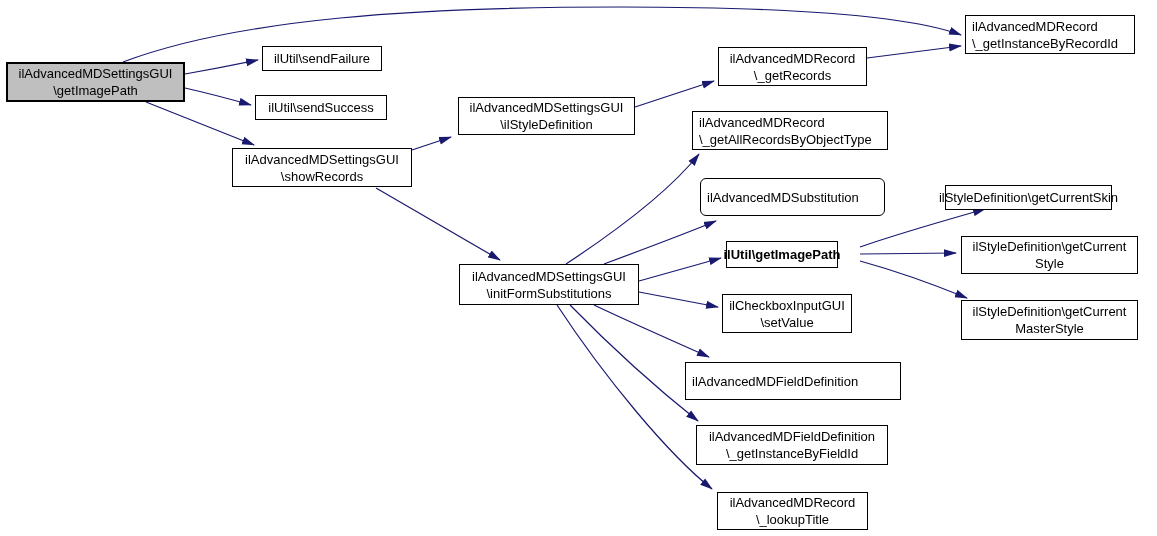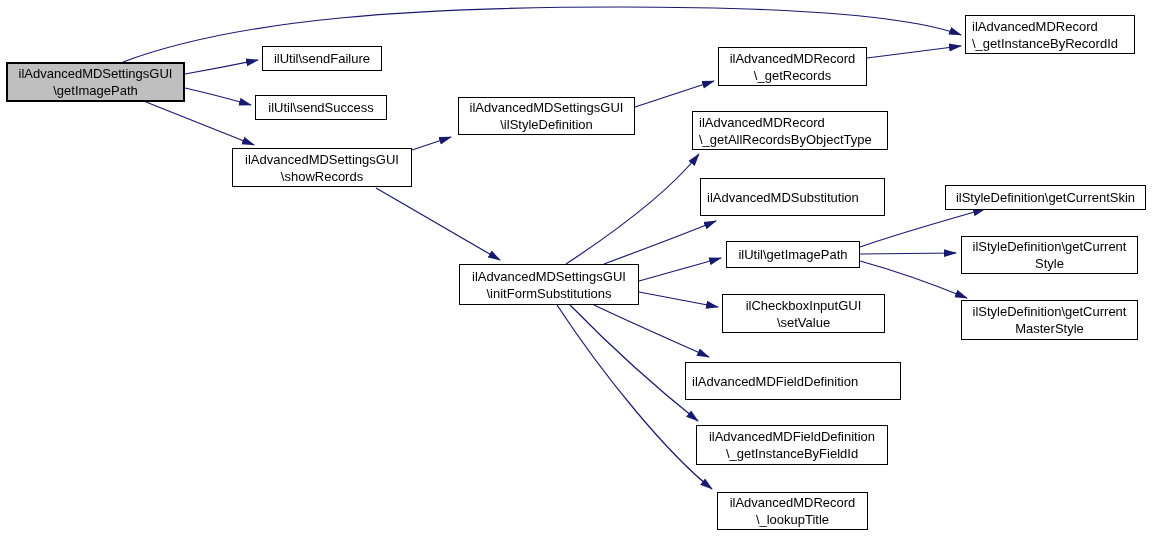--- a/index.html
+++ b/index.html
@@ -123,7 +123,7 @@
         <span class="line">ilAdvancedMDRecord</span>
         <span class="line">\_getAllRecordsByObjectType</span>
       </div>
-      <div class="node align-left" title="ilAdvancedMDSubstitution\_getInstanceByObjectType" style="left: 700px; top: 178px; width: 185px; height: 38px;">
+      <div class="node align-left" title="ilAdvancedMDSubstitution\_getInstanceByObjectType" style="left: 700px; top: 178px; width: 185px; height: 38px; border-radius: 6px;">
         <span class="line">ilAdvancedMDSubstitution</span>
       </div>
       <div class="node" title="ilUtil\getImagePath" style="left: 726px; top: 241px; width: 134px; height: 27px;">

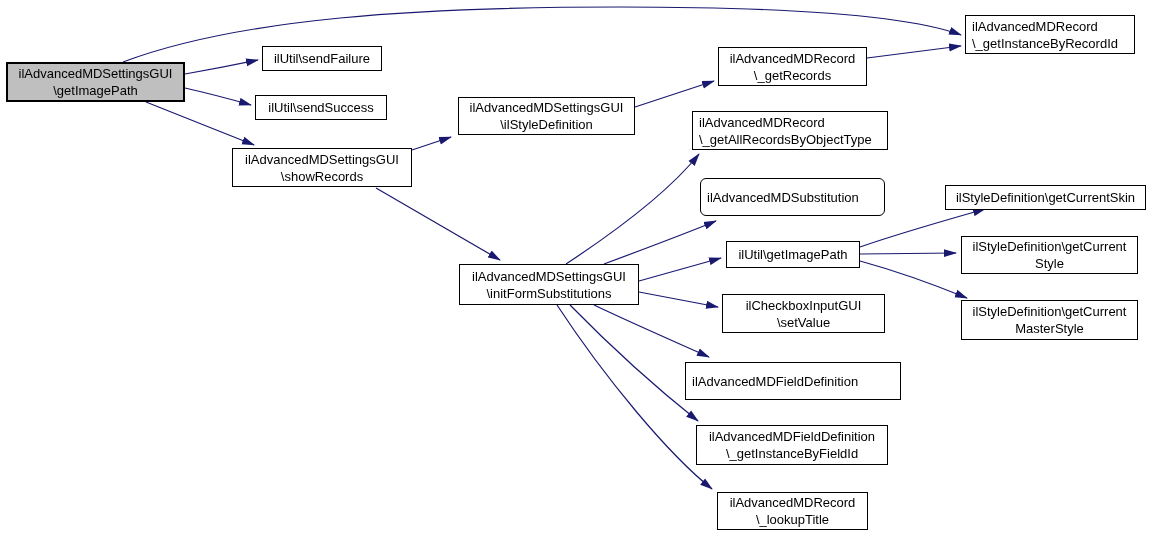--- a/index.html
+++ b/index.html
@@ -133,7 +133,7 @@
         <span class="line">ilCheckboxInputGUI</span>
         <span class="line">\setValue</span>
       </div>
-      <div class="node" title="ilStyleDefinition\getCurrentSkin" style="left: 945px; top: 185px; width: 201px; height: 25px;">
+      <div class="node" title="ilStyleDefinition\getCurrentSkin" style="left: 945px; top: 185px; width: 167px; height: 25px;">
         <span class="line">ilStyleDefinition\getCurrentSkin</span>
       </div>
       <div class="node" title="ilStyleDefinition\getCurrentStyle" style="left: 961px; top: 236px; width: 177px; height: 38px;">

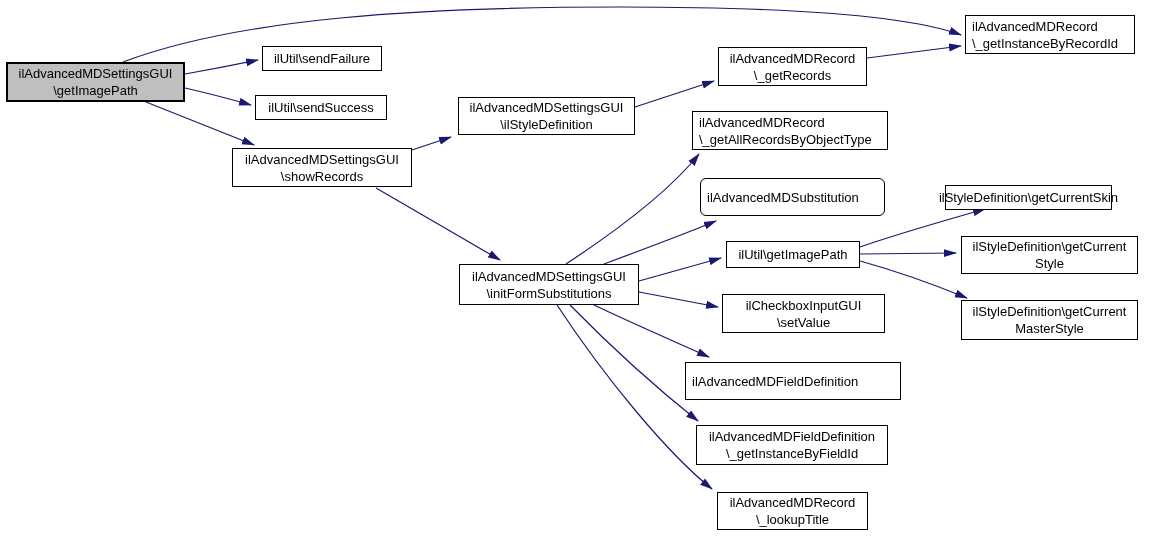--- a/index.html
+++ b/index.html
@@ -126,7 +126,7 @@
       <div class="node align-left" title="ilAdvancedMDSubstitution\_getInstanceByObjectType" style="left: 700px; top: 178px; width: 185px; height: 38px; border-radius: 6px;">
         <span class="line">ilAdvancedMDSubstitution</span>
       </div>
-      <div class="node" title="ilUtil\getImagePath" style="left: 726px; top: 241px; width: 134px; height: 27px;">
+      <div class="node" title="ilUtil\getImagePath" style="left: 726px; top: 241px; width: 112px; height: 27px; font-weight: bold;">
         <span class="line">ilUtil\getImagePath</span>
       </div>
       <div class="node" title="ilCheckboxInputGUI\setValue" style="left: 722px; top: 294px; width: 163px; height: 39px;">

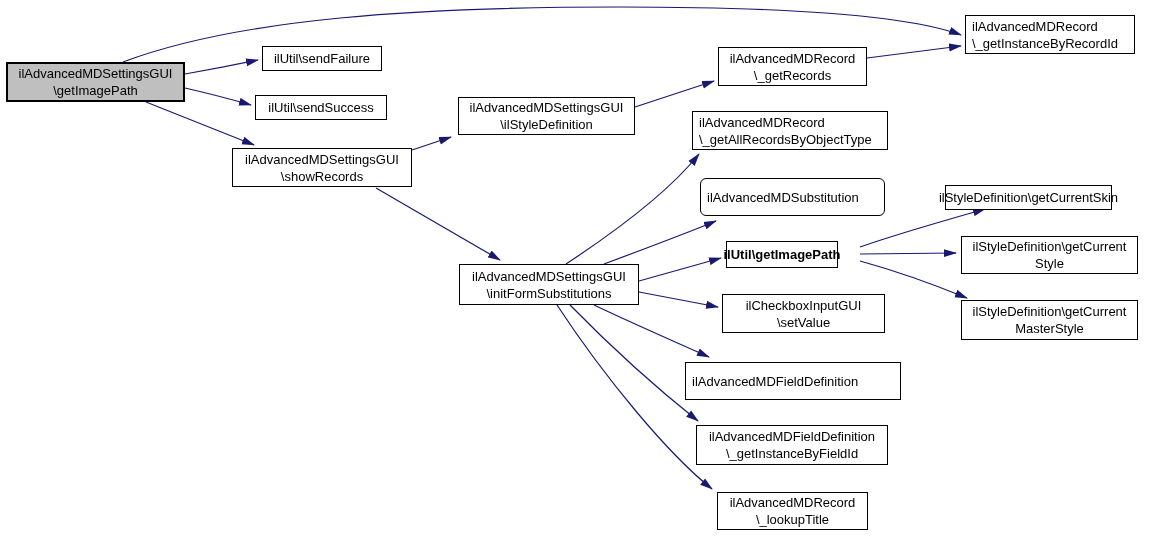--- a/index.html
+++ b/index.html
@@ -129,7 +129,7 @@
       <div class="node" title="ilUtil\getImagePath" style="left: 726px; top: 241px; width: 112px; height: 27px; font-weight: bold;">
         <span class="line">ilUtil\getImagePath</span>
       </div>
-      <div class="node" title="ilCheckboxInputGUI\setValue" style="left: 722px; top: 294px; width: 163px; height: 39px;">
+      <div class="node" title="ilCheckboxInputGUI\setValue" style="left: 722px; top: 294px; width: 130px; height: 39px;">
         <span class="line">ilCheckboxInputGUI</span>
         <span class="line">\setValue</span>
       </div>

